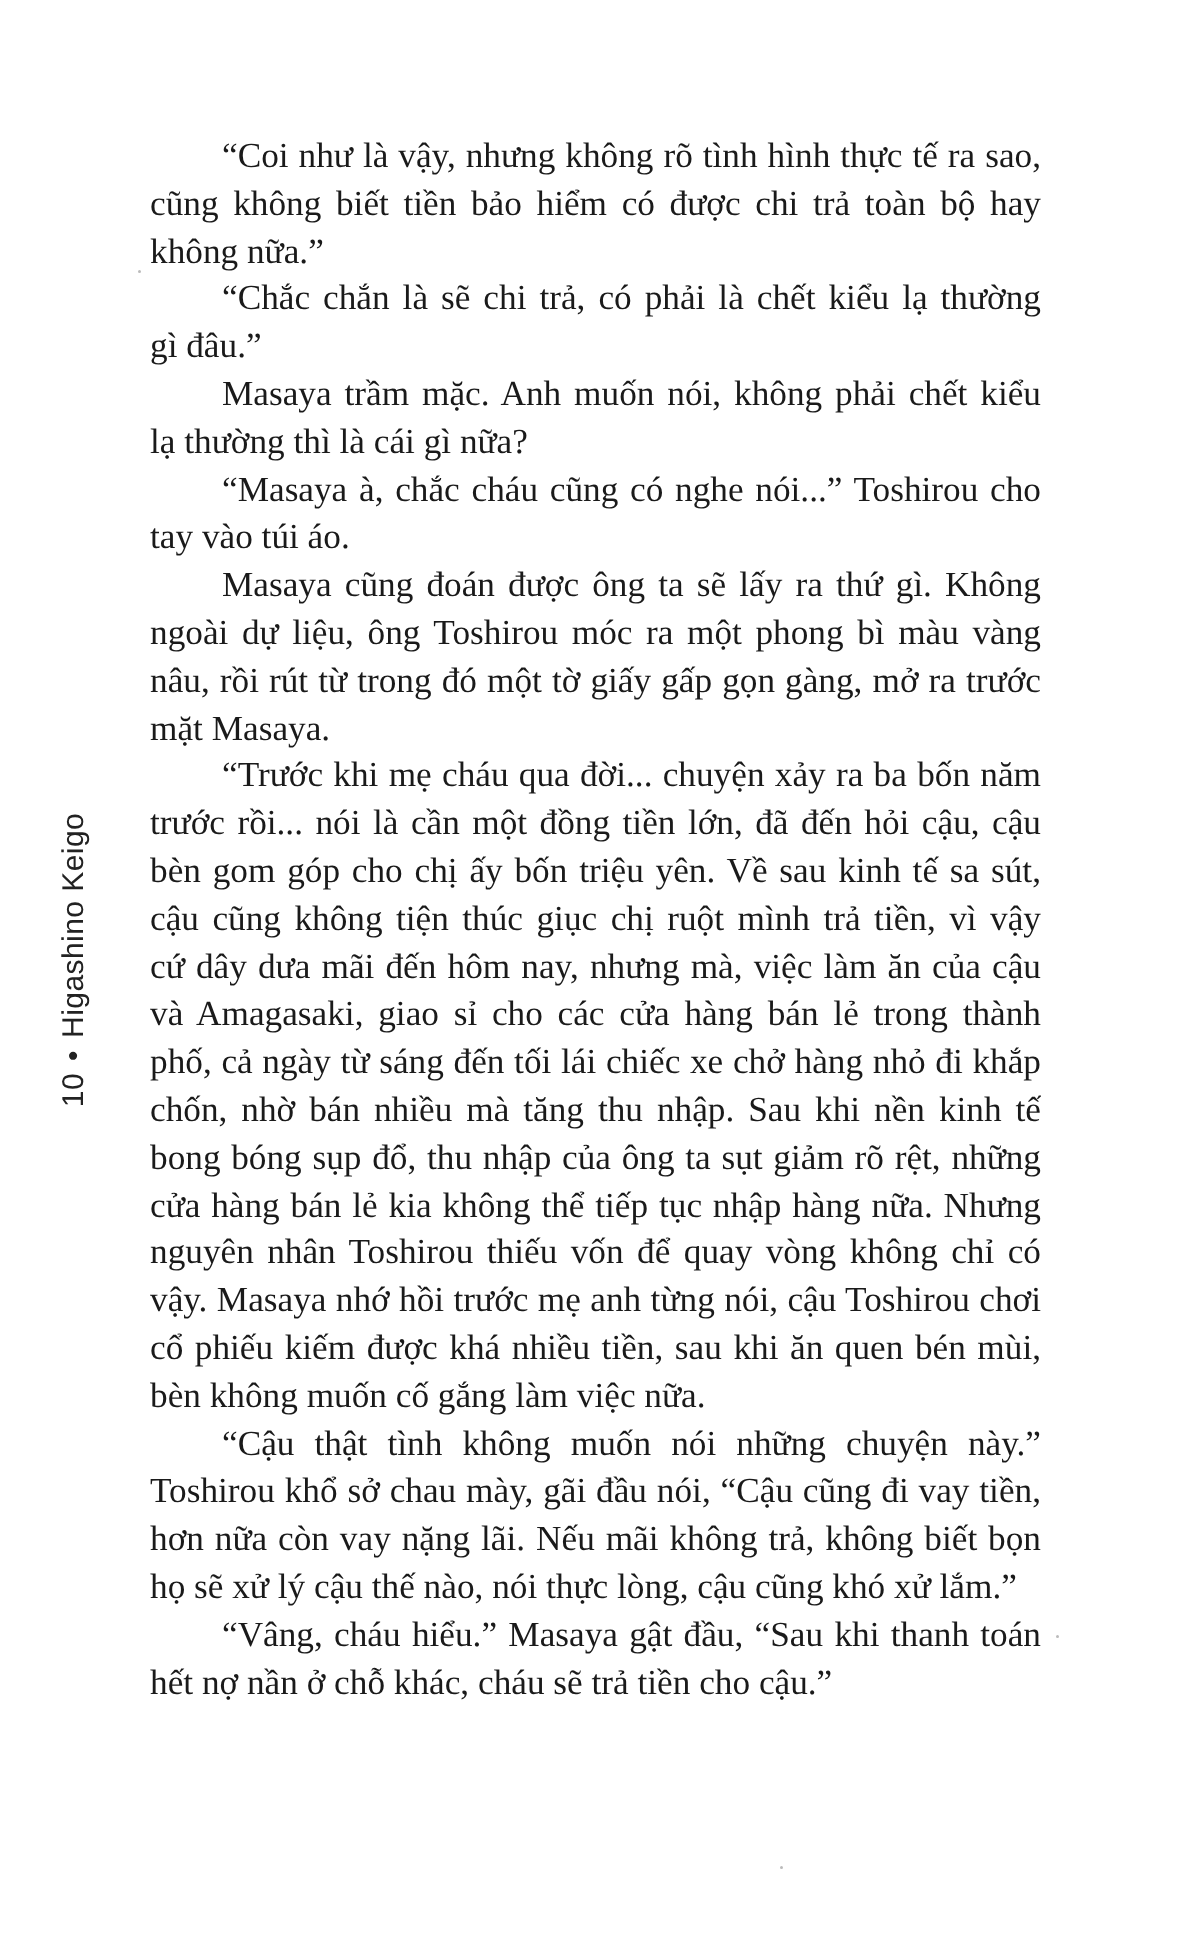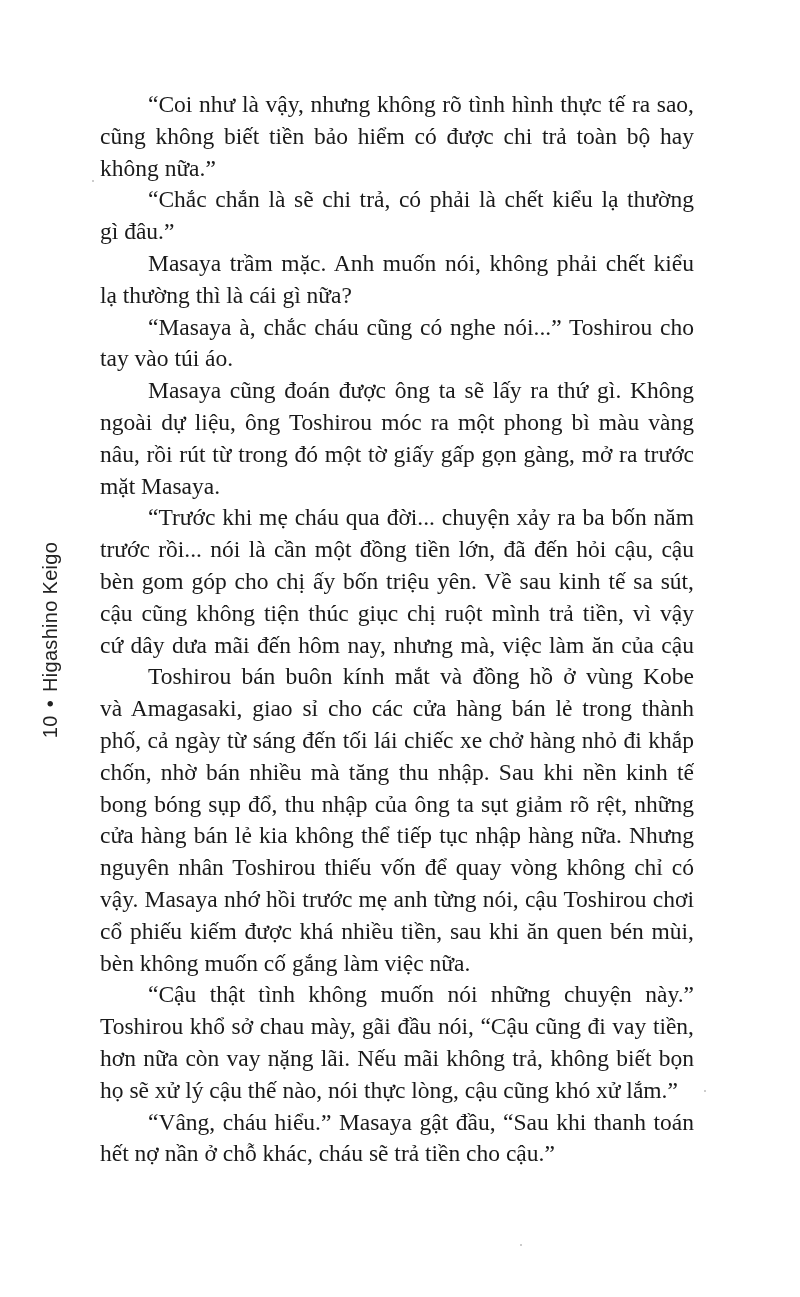--- a/index.html
+++ b/index.html
@@ -118,7 +118,6 @@
     </div>
 
     <div>
-      <span class="line justify indent">Toshirou bán buôn kính mắt và đồng hồ ở vùng Kobe</span>
       <span class="line justify">và Amagasaki, giao sỉ cho các cửa hàng bán lẻ trong thành</span>
       <span class="line justify">phố, cả ngày từ sáng đến tối lái chiếc xe chở hàng nhỏ đi khắp</span>
       <span class="line justify">chốn, nhờ bán nhiều mà tăng thu nhập. Sau khi nền kinh tế</span>

